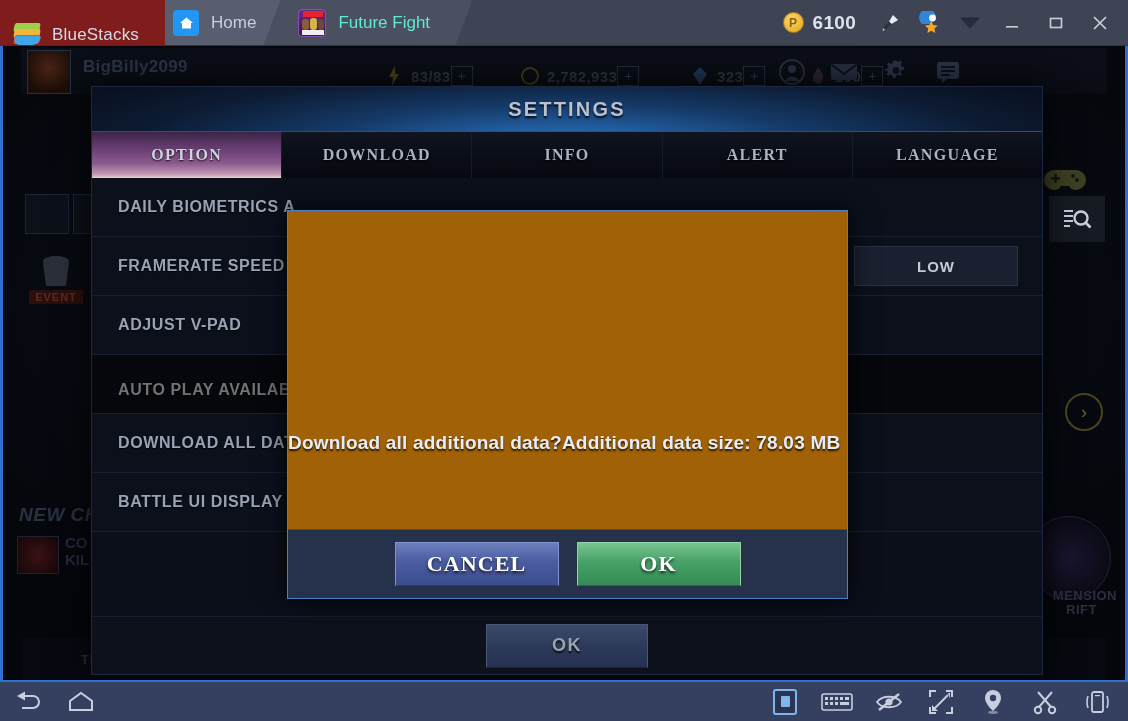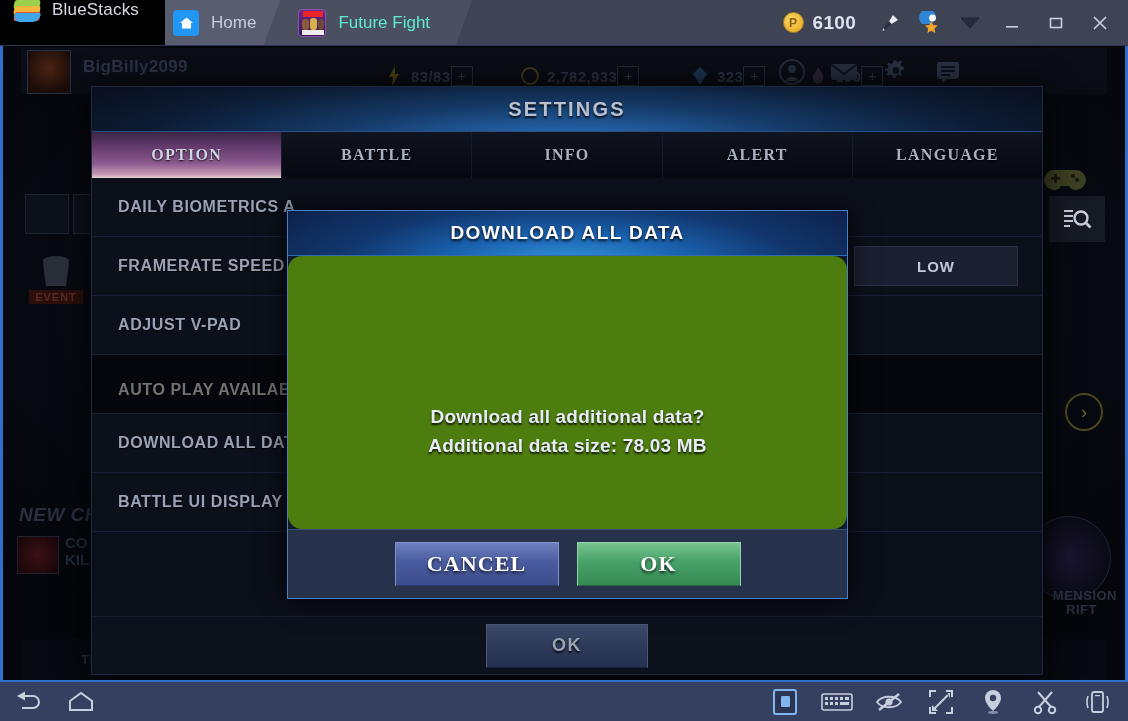--- a/index.html
+++ b/index.html
@@ -13,8 +13,8 @@
     display:flex; align-items:stretch;
   }
   .bs-brand{
-    display:flex; align-items:flex-start; gap:12px; padding:0 26px 0 14px;
-    background:#000000; position:relative; z-index:3;
+    display:flex; align-items:flex-end; gap:12px; padding:0 26px 0 14px;
+    background:#7f1d1d; position:relative; z-index:3;
   }
   .bs-brand-label{ color:#d6dae6; font-size:17px; letter-spacing:.2px; }
   .bs-tab{

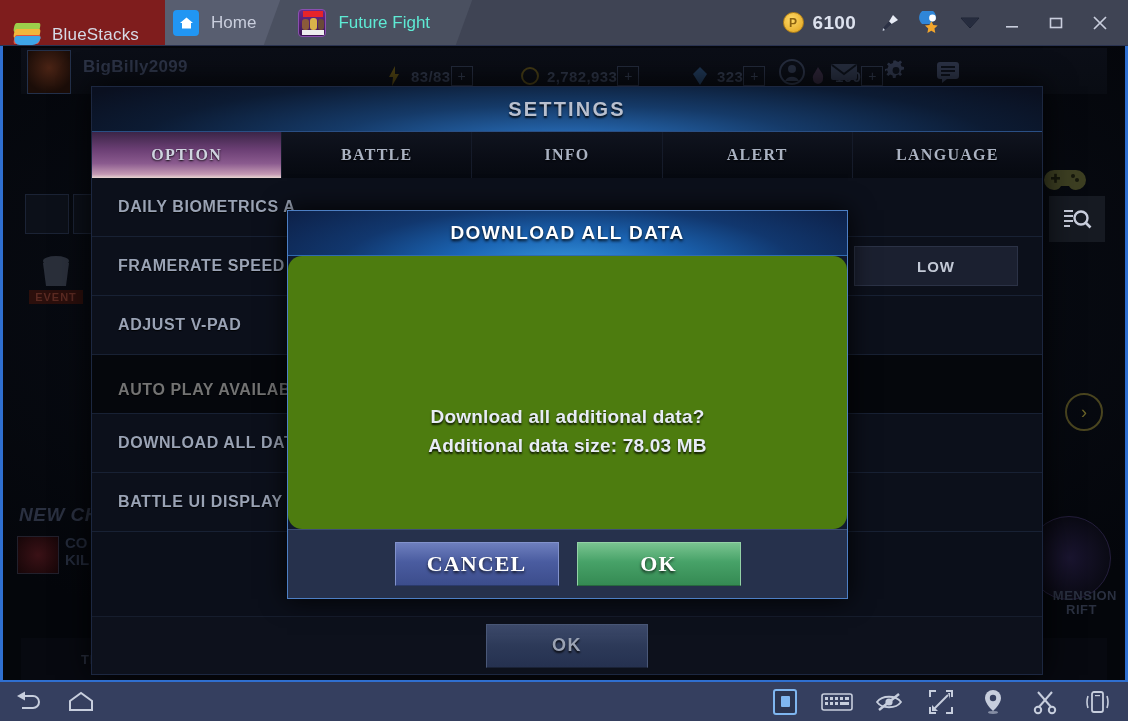--- a/index.html
+++ b/index.html
@@ -468,7 +468,7 @@
         <span>OPTION</span>
       </div>
       <div class="tab">
-        <span>BATTLE</span>
+        <span>DOWNLOAD</span>
       </div>
       <div class="tab">
         <span>INFO</span>

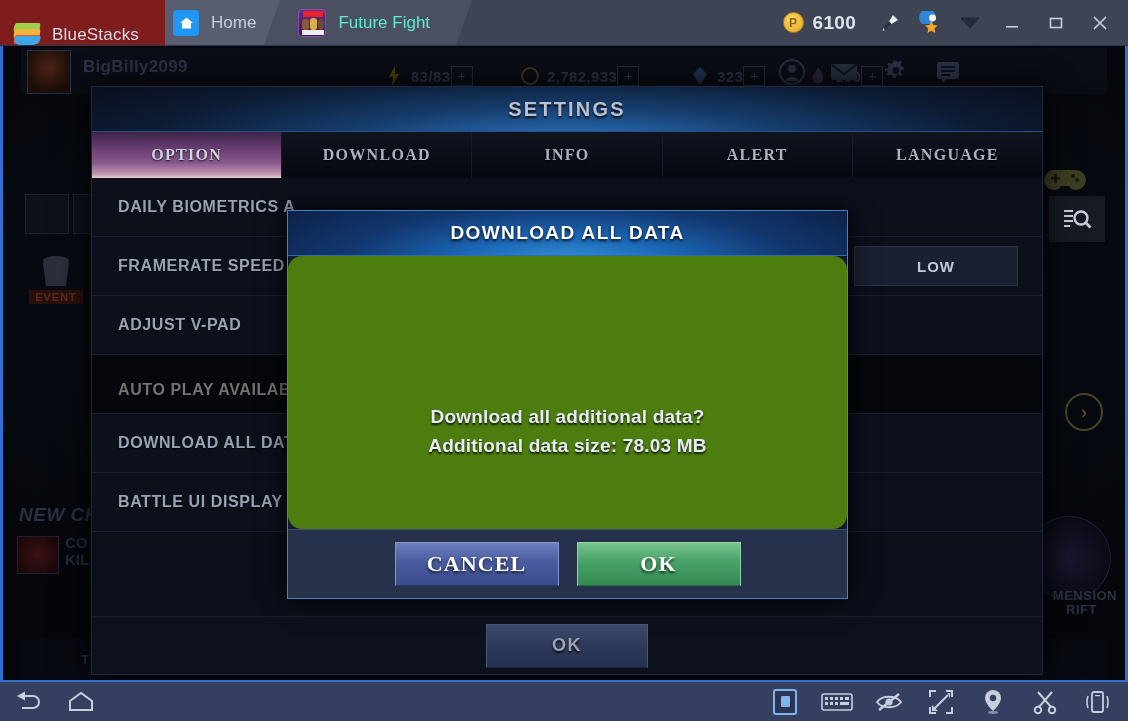--- a/index.html
+++ b/index.html
@@ -509,9 +509,6 @@
   </div>
 
   <div id="dialog">
-    <div id="dialog-header">
-      <span id="dialog-title">DOWNLOAD ALL DATA</span>
-    </div>
     <div id="dialog-body">
       <div class="dlg-line">Download all additional data?</div>
       <div class="dlg-line">Additional data size: 78.03 MB</div>

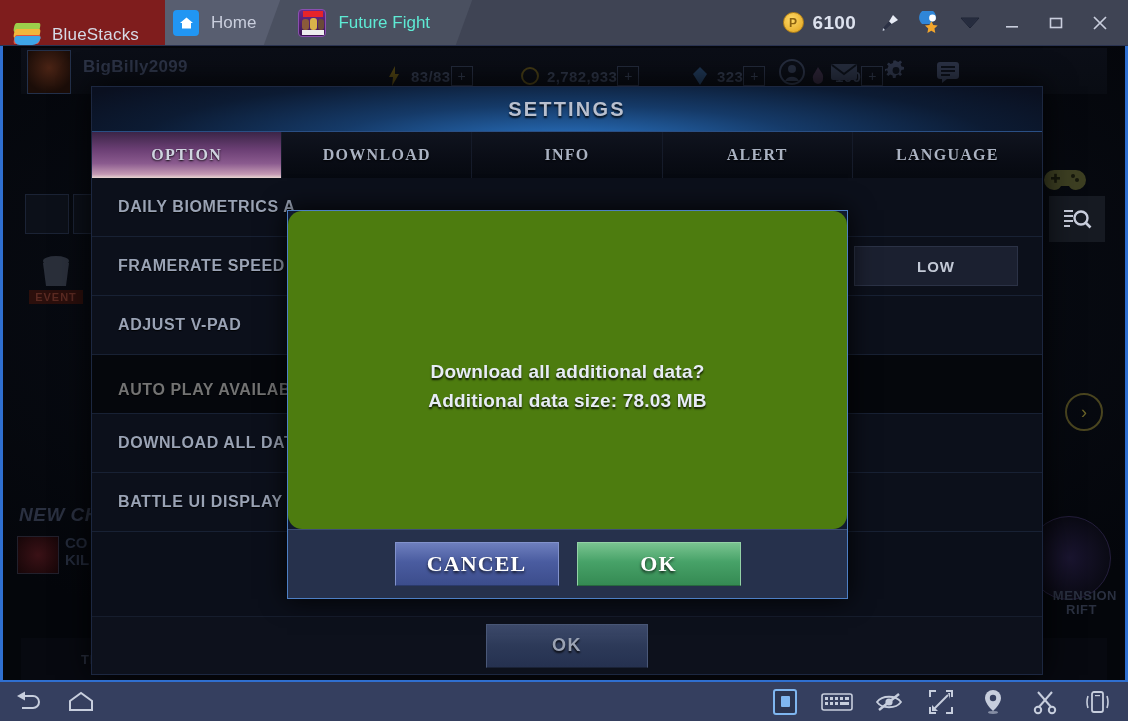--- a/index.html
+++ b/index.html
@@ -194,8 +194,8 @@
     text-shadow:0 2px 3px rgba(0,0,0,.85);
   }
   #dialog-body{
-    flex:1; background:#4d7c0f; display:flex; flex-direction:column;
-    align-items:center; justify-content:flex-start; padding-top:146px;border-radius:14px;
+    flex:1; background:#a16207; display:flex; flex-direction:row;
+    align-items:center; justify-content:flex-start; padding-top:146px;
   }
   .dlg-line{
     color:#e7ecf5; font-size:19px; font-weight:bold; letter-spacing:.2px;

